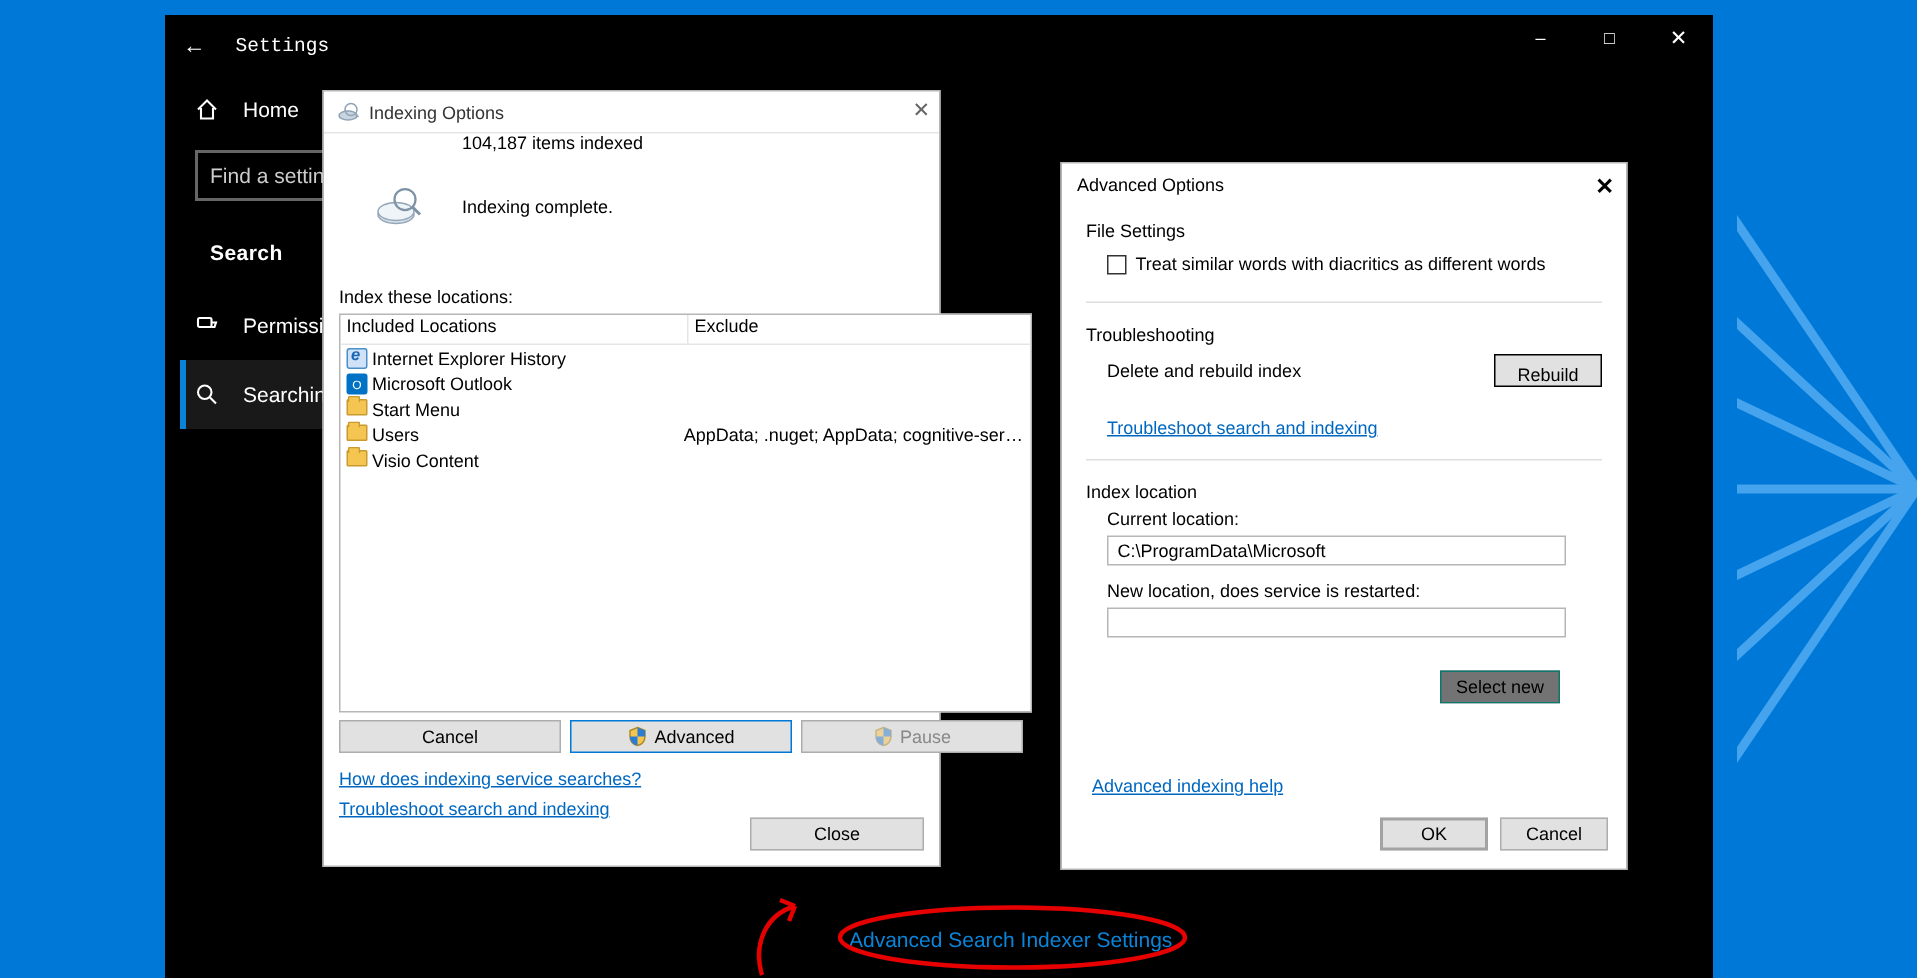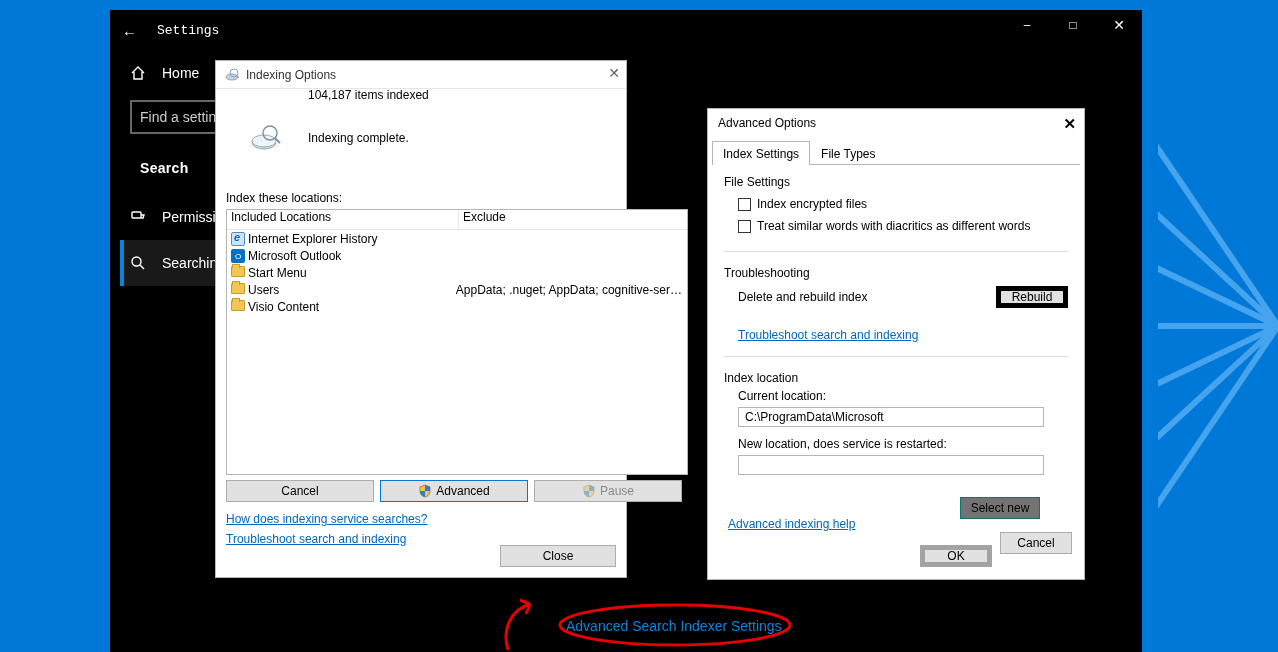--- a/index.html
+++ b/index.html
@@ -260,10 +260,6 @@
     <span>Advanced Options</span>
     <span class="x">✕</span>
   </div>
-  <div class="tabs">
-    <div class="tab sel">Index Settings</div>
-    <div class="tab">File Types</div>
-  </div>
   <div class="panel">
     <div class="group-title">File Settings</div>
     <div class="cb">

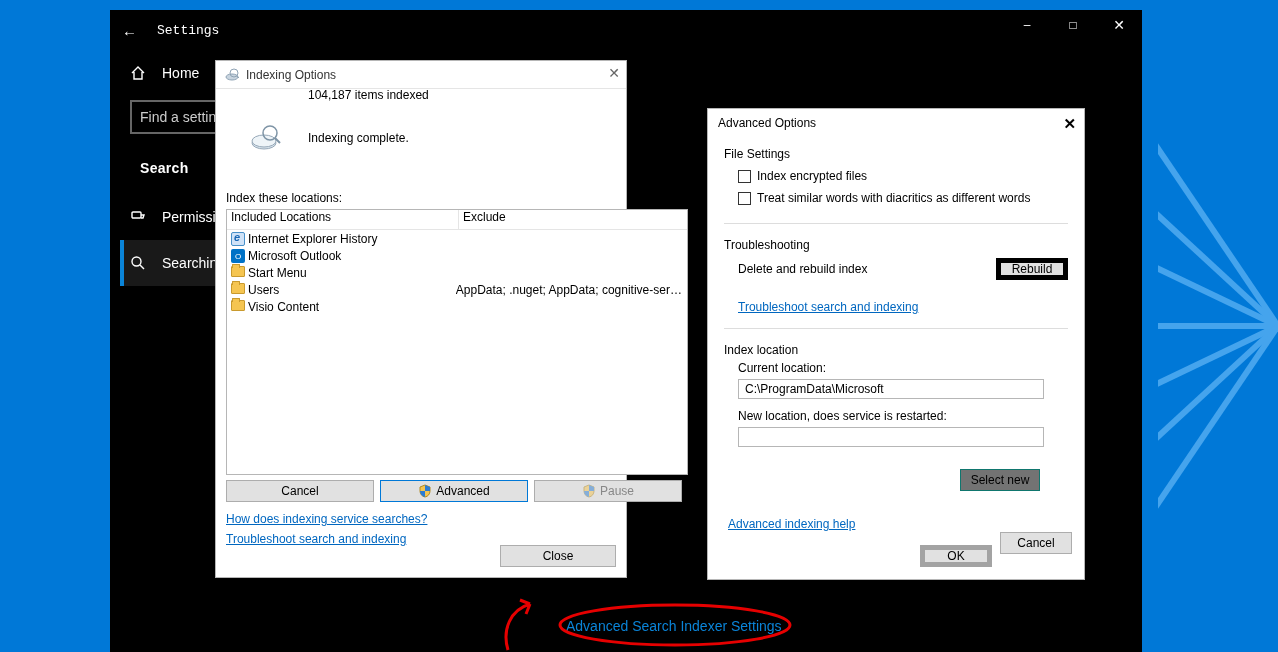--- a/index.html
+++ b/index.html
@@ -264,10 +264,6 @@
     <div class="group-title">File Settings</div>
     <div class="cb">
       <div class="cbbox"></div>
-      <span>Index encrypted files</span>
-    </div>
-    <div class="cb">
-      <div class="cbbox"></div>
       <span>Treat similar words with diacritics as different words</span>
     </div>
     <hr>

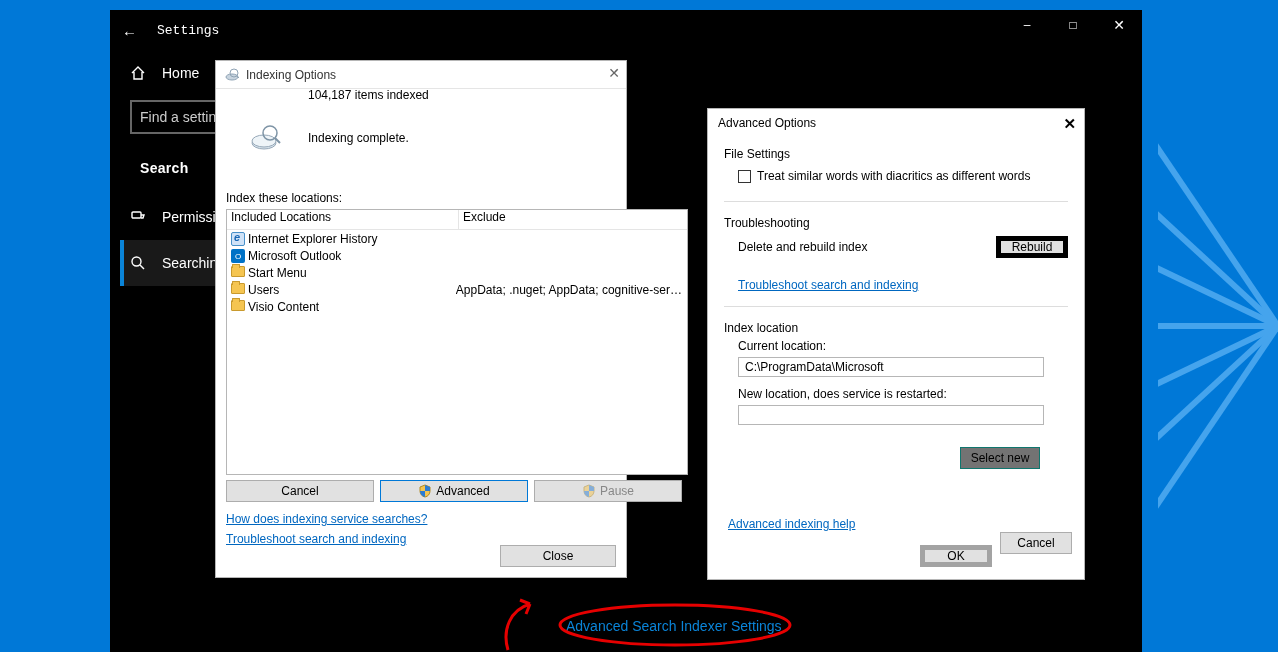--- a/index.html
+++ b/index.html
@@ -67,7 +67,7 @@
 .dlg2 hr { border: none; border-top: 1px solid #ddd; margin: 14px 0; }
 .dlg2 .row { display: flex; align-items: center; }
 .dlg2 .delrow { margin-left: 14px; margin-top: 6px; gap: 35px; }
-.dlg2 .rebuild { margin-left: auto; width: 72px; height: 22px; background: #e1e1e1; border: 5px solid #000000; display: flex; align-items: center; justify-content: center; }
+.dlg2 .rebuild { margin-left: auto; width: 72px; height: 22px; background: #e1e1e1; border: 1px solid #000000; display: flex; align-items: flex-end; justify-content: center; }
 .dlg2 .link { color: #0067c0; text-decoration: underline; margin-top: 20px; margin-left: 14px; display: inline-block; }
 .dlg2 .locfield { margin-left: 14px; margin-top: 4px; width: 306px; height: 20px; border: 1px solid #b6b6b6; padding: 2px 6px; font-size: 12px; display: flex; align-items: center; }
 .dlg2 .newloc-label { margin-left: 14px; margin-top: 10px; }

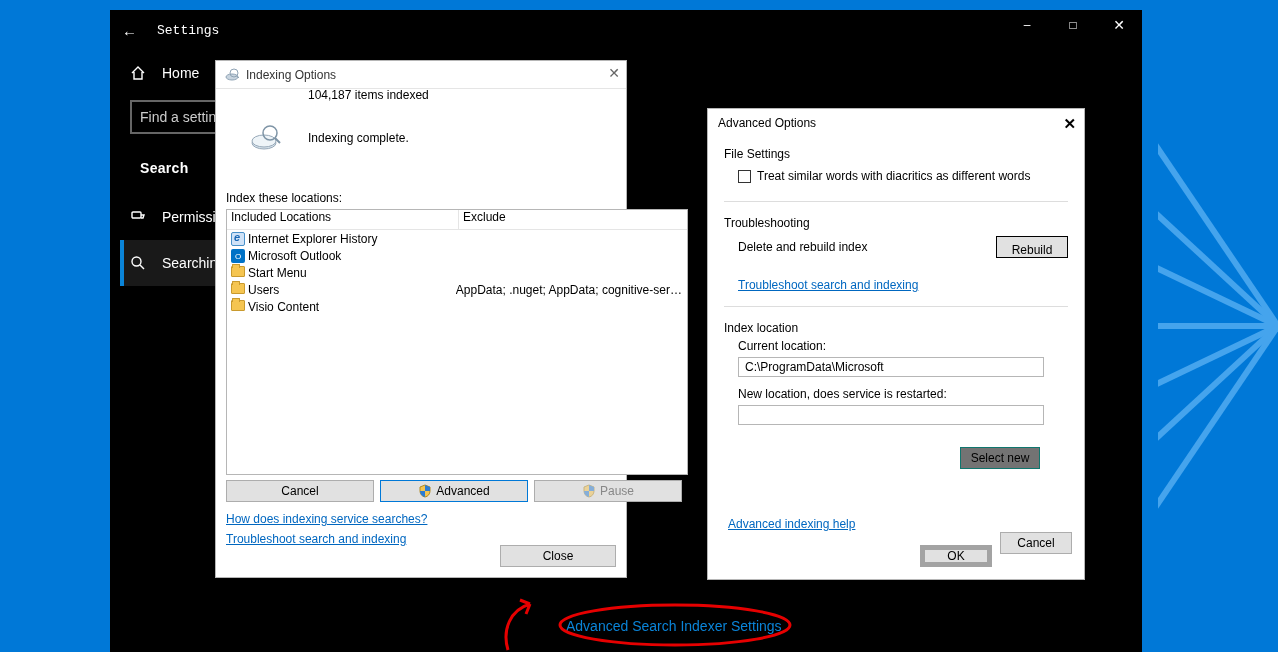--- a/index.html
+++ b/index.html
@@ -75,7 +75,7 @@
 .dlg2 .bottomlink { position: absolute; left: 20px; bottom: 48px; color: #0067c0; text-decoration: underline; font-size: 12px; }
 .dlg2 .bottombtns { position: absolute; right: 12px; bottom: 12px; display: flex; gap: 8px; }
 .dlg2 .bbtn { width: 72px; height: 22px; background: #e1e1e1; border: 1px solid #adadad; font-size: 12px; display: flex; align-items: center; justify-content: center; }
-.dlg2 .bbtn.ok { border: 5px solid #a3a3a3; margin-top: 13px; }
+.dlg2 .bbtn.ok { border: 2px solid #a3a3a3; }
 
 
 .folder-ico { width: 14px; height: 11px; background: #f5c551; border: 1px solid #c99a2e; border-radius: 1px; position: relative; }

